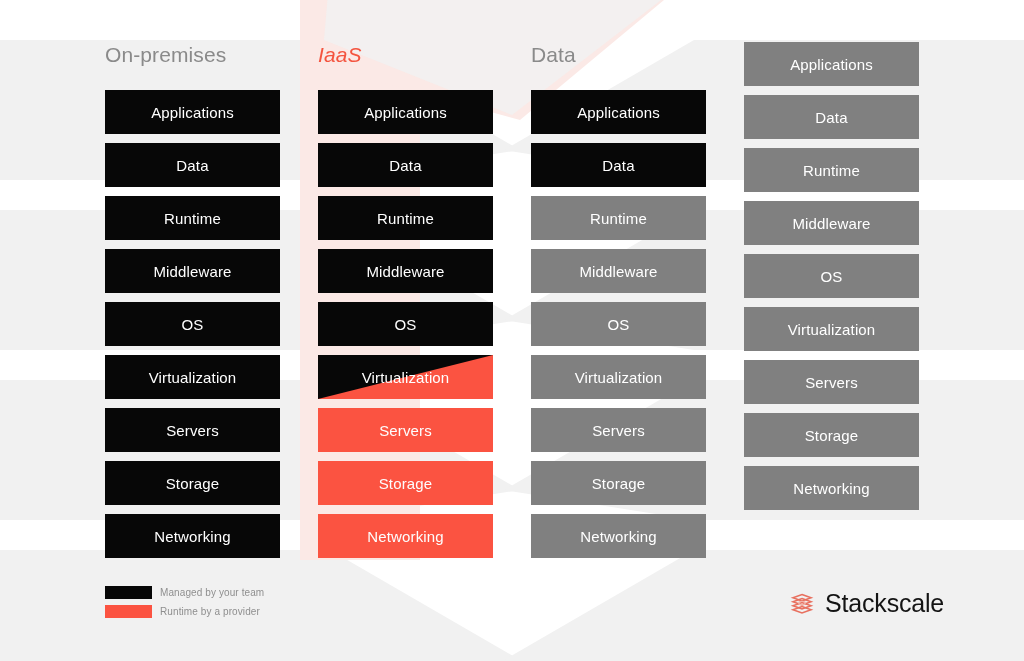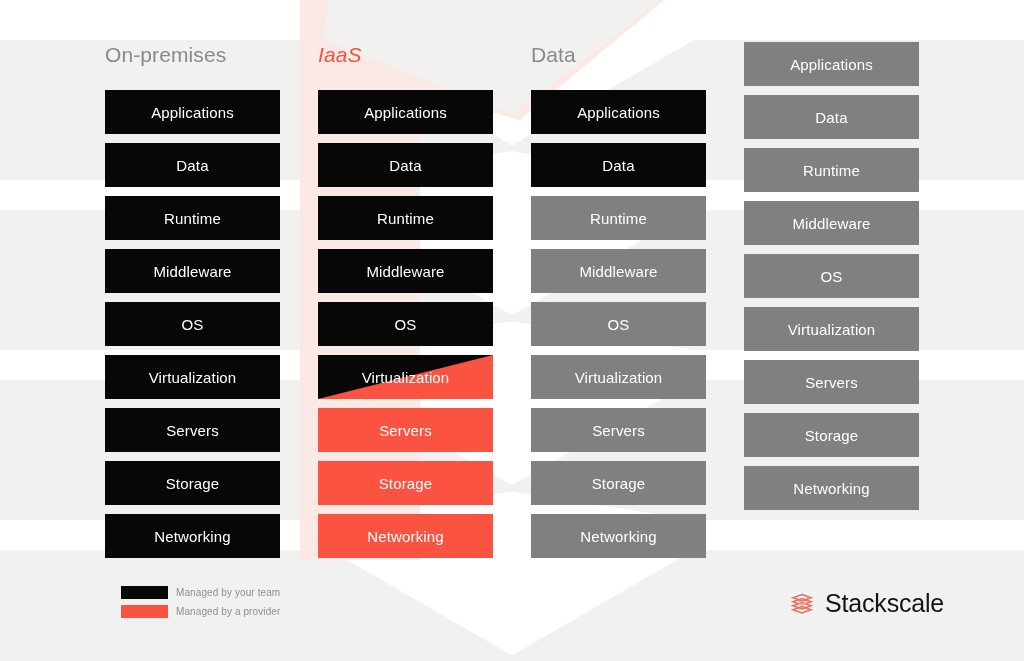--- a/index.html
+++ b/index.html
@@ -116,7 +116,6 @@
     align-items: center;
     column-gap: 8px;
     height: 13px;
-    margin-left: 16px;
   }
   .legend-swatch {
     width: 47px;

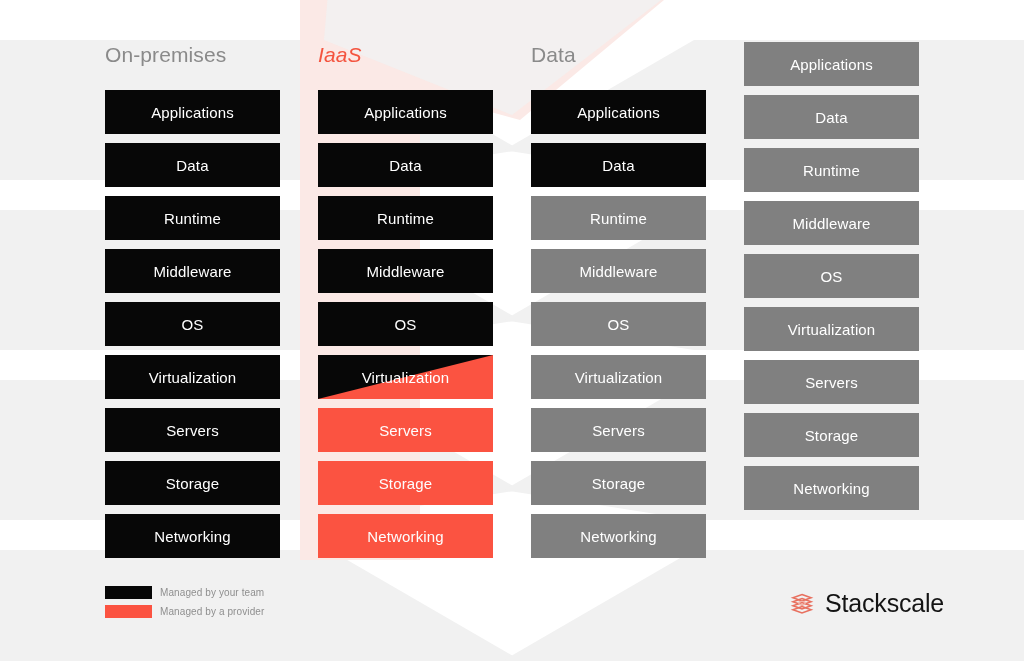--- a/index.html
+++ b/index.html
@@ -328,7 +328,7 @@
     </div>
     <div class="legend-row">
       <span class="legend-swatch provider"></span>
-      <span class="legend-text">Managed by a provider</span>
+      <span class="legend-text">Runtime by a provider</span>
     </div>
   </div>
 

